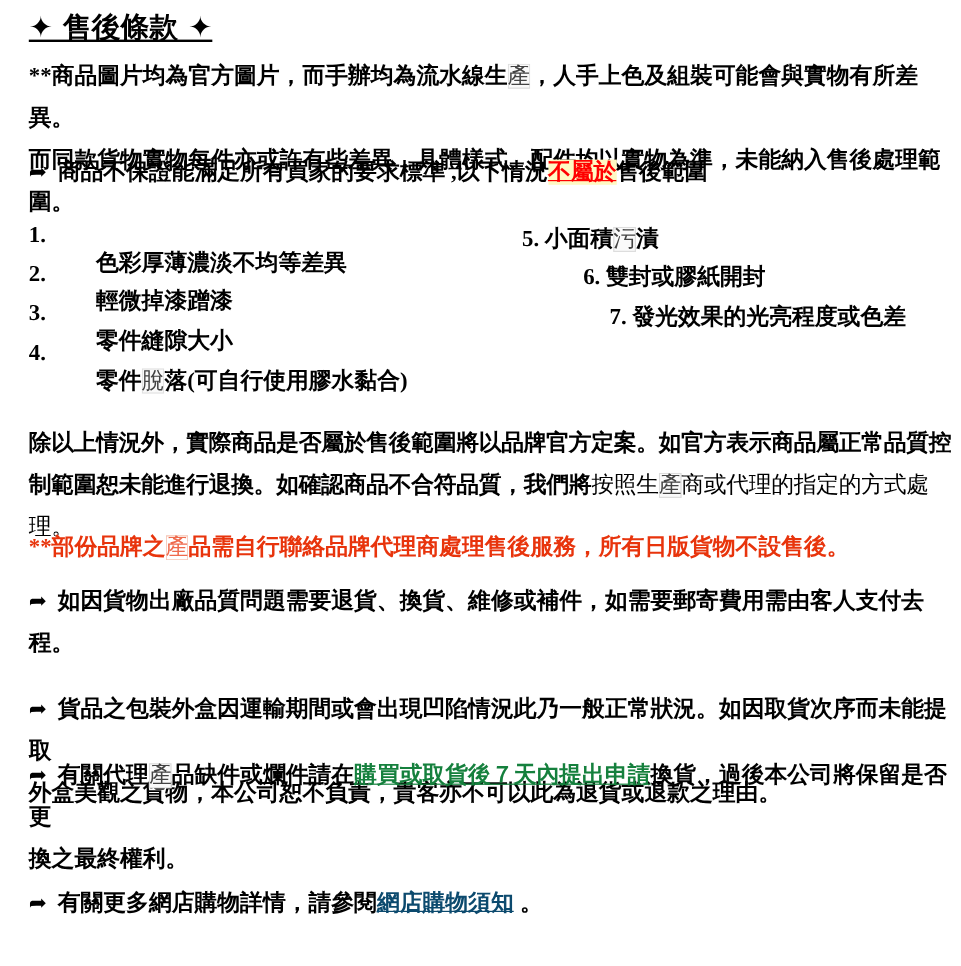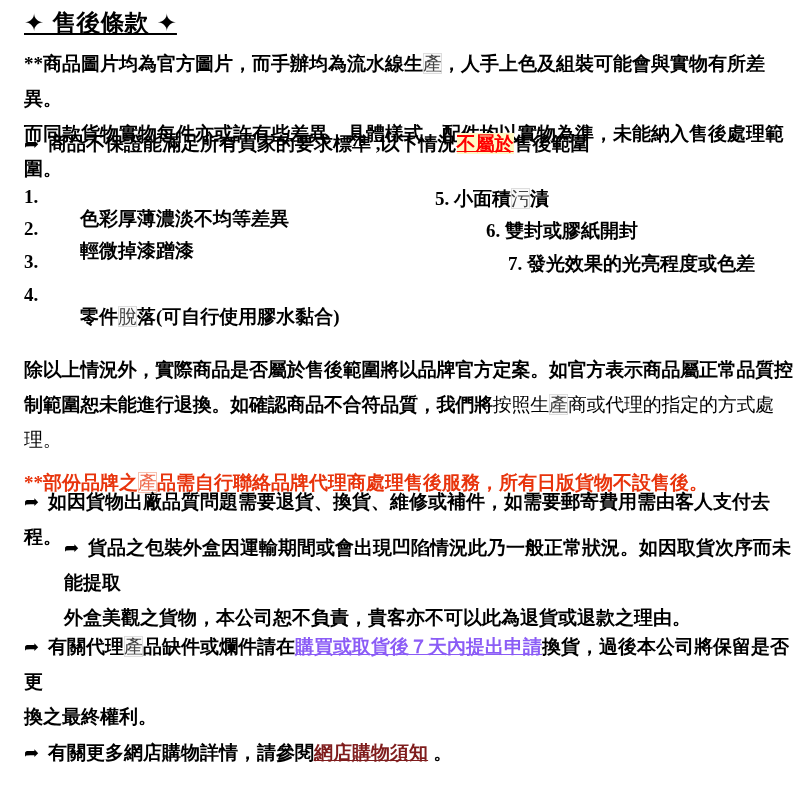--- a/index.html
+++ b/index.html
@@ -60,6 +60,7 @@
 </div>
 <div class="lrow r3" style="top:251px;">
   <span class="num">3.</span>
+  <span class="ltxt"><span>零件縫隙大小</span></span>
   <span class="rtxt"><span>7. 發光效果的光亮程度或色差</span></span>
 </div>
 <div class="lrow r4" style="top:284px;">

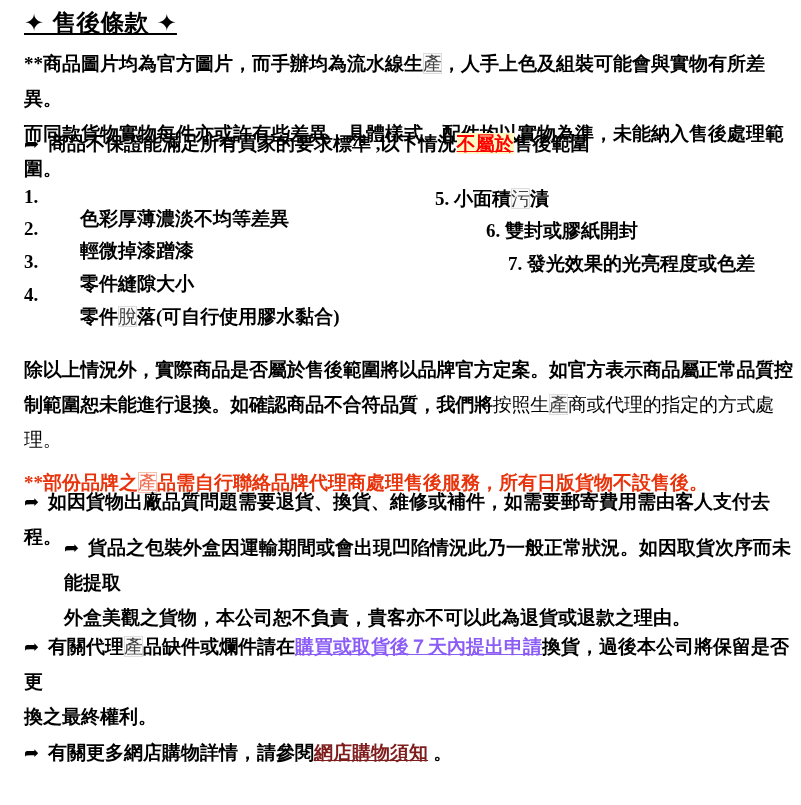--- a/index.html
+++ b/index.html
@@ -24,7 +24,7 @@
   .hl{color:#ff0000;background:#fef9c3;text-decoration:underline;text-decoration-color:#ff0000;}
   .redu{color:#8b5cf6;text-decoration:underline;}
   .link{color:#7f1d1d;text-decoration:underline;cursor:pointer;}
-  .red{color:#e8340c;margin-top:26px;}
+  .red{color:#e8340c;}
   .tight{letter-spacing:-0.25px;}
   
   .lrow{position:absolute;left:24px;height:32px;width:770px;}

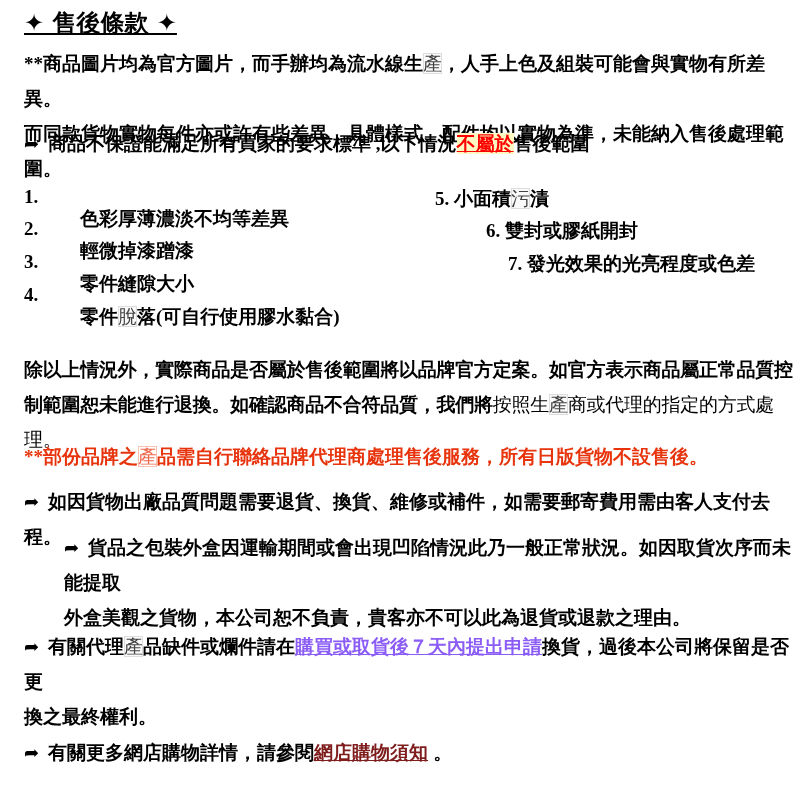--- a/index.html
+++ b/index.html
@@ -76,7 +76,7 @@
   <span class="arrow">➦</span><span><span>如因貨物出廠品質問題需要退貨、換貨、維修或補件，如需要郵寄費用需由客人支付去程。</span></span>
 </div>
 
-<div class="abs" style="top:530px;margin-left:40px;">
+<div class="abs" style="top:574px;">
   <span class="arrow">➦</span><span><span>貨品之包裝外盒因運輸期間或會出現凹陷情況此乃一般正常狀況。如因取貨次序而未能提取</span><br><span>外盒美觀之貨物，本公司恕不負責，貴客亦不可以此為退貨或退款之理由。</span></span>
 </div>
 

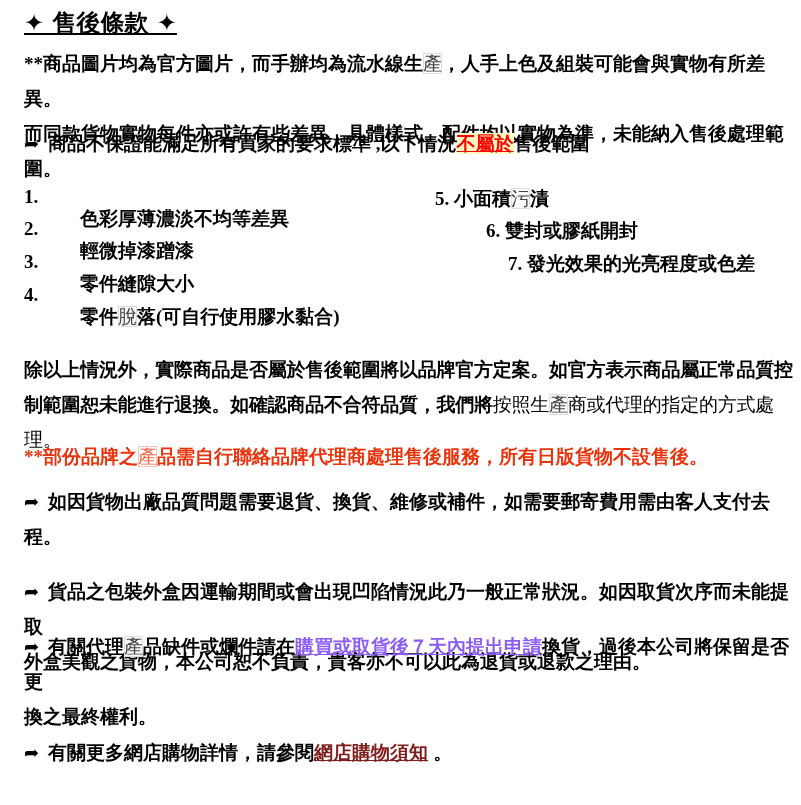--- a/index.html
+++ b/index.html
@@ -22,7 +22,7 @@
   .fb{font-weight:normal;color:#444;box-shadow:inset 0 0 0 1px #ddd;background:#fafafa;}
   .rfb{font-weight:normal;color:#ef6a4d;box-shadow:inset 0 0 0 1px #f6c3b2;}
   .hl{color:#ff0000;background:#fef9c3;text-decoration:underline;text-decoration-color:#ff0000;}
-  .redu{color:#8b5cf6;text-decoration:underline;}
+  .redu{color:#15803d;text-decoration:underline;}
   .link{color:#7f1d1d;text-decoration:underline;cursor:pointer;}
   .red{color:#e8340c;}
   .tight{letter-spacing:-0.25px;}

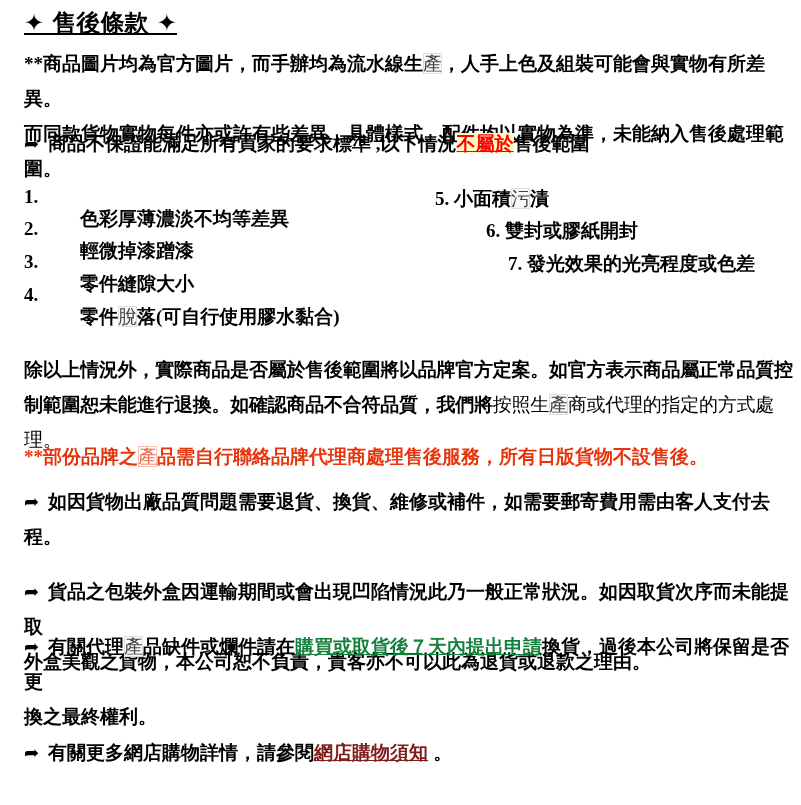--- a/index.html
+++ b/index.html
@@ -23,7 +23,7 @@
   .rfb{font-weight:normal;color:#ef6a4d;box-shadow:inset 0 0 0 1px #f6c3b2;}
   .hl{color:#ff0000;background:#fef9c3;text-decoration:underline;text-decoration-color:#ff0000;}
   .redu{color:#15803d;text-decoration:underline;}
-  .link{color:#7f1d1d;text-decoration:underline;cursor:pointer;}
+  .link{color:#0c4a6e;text-decoration:underline;cursor:pointer;}
   .red{color:#e8340c;}
   .tight{letter-spacing:-0.25px;}
   

